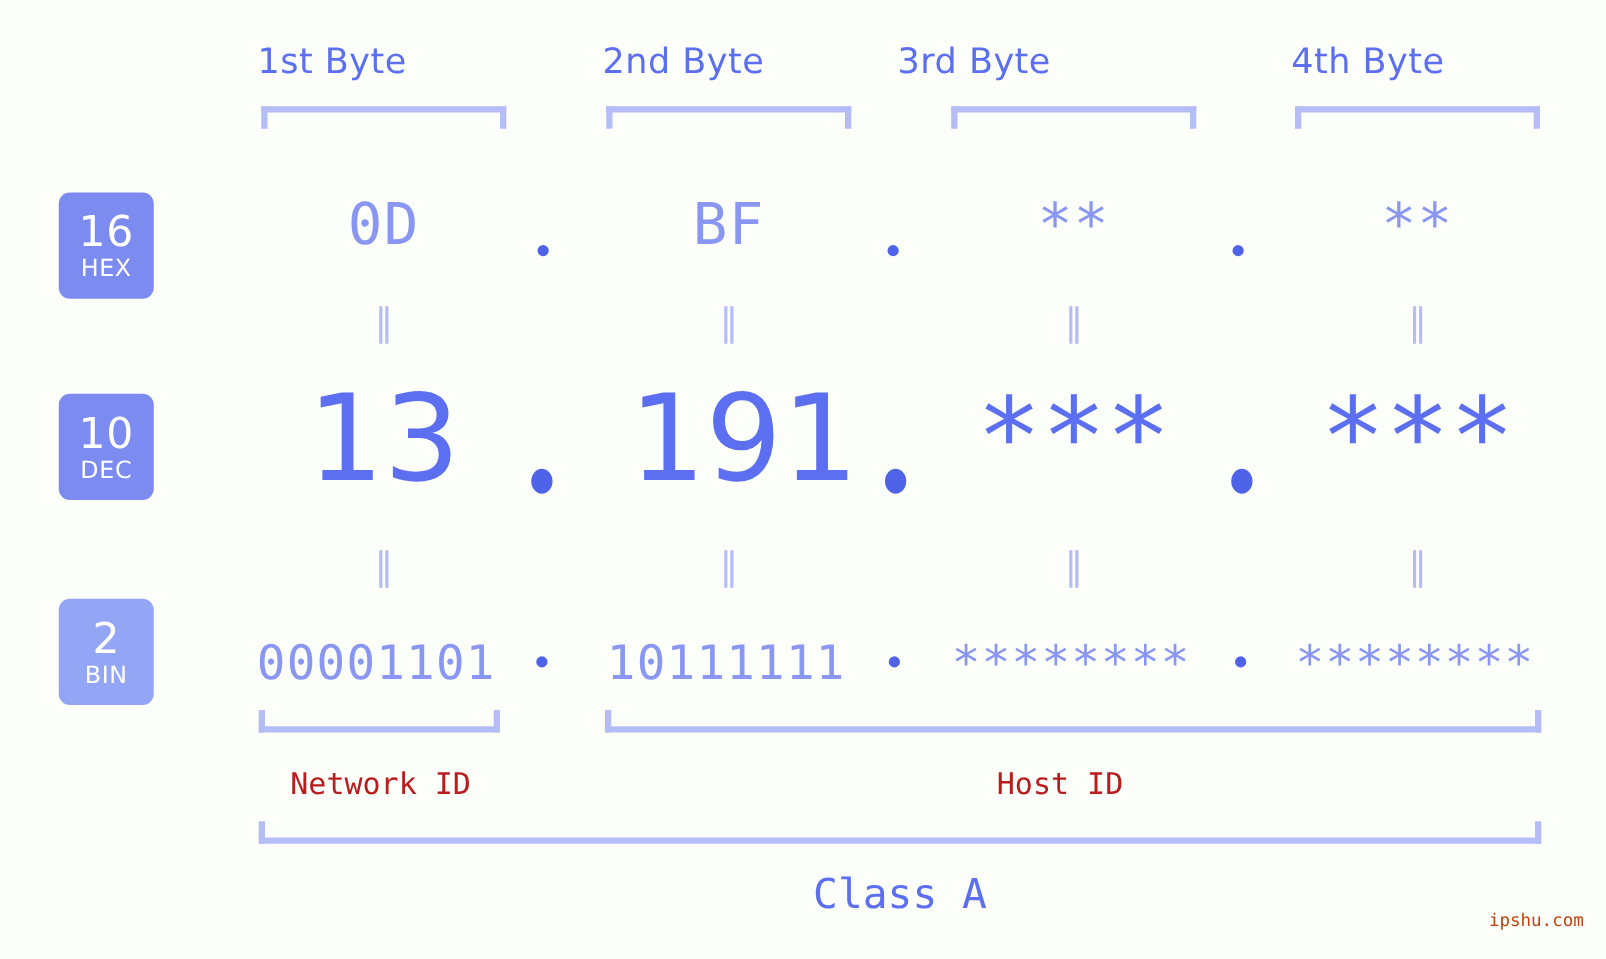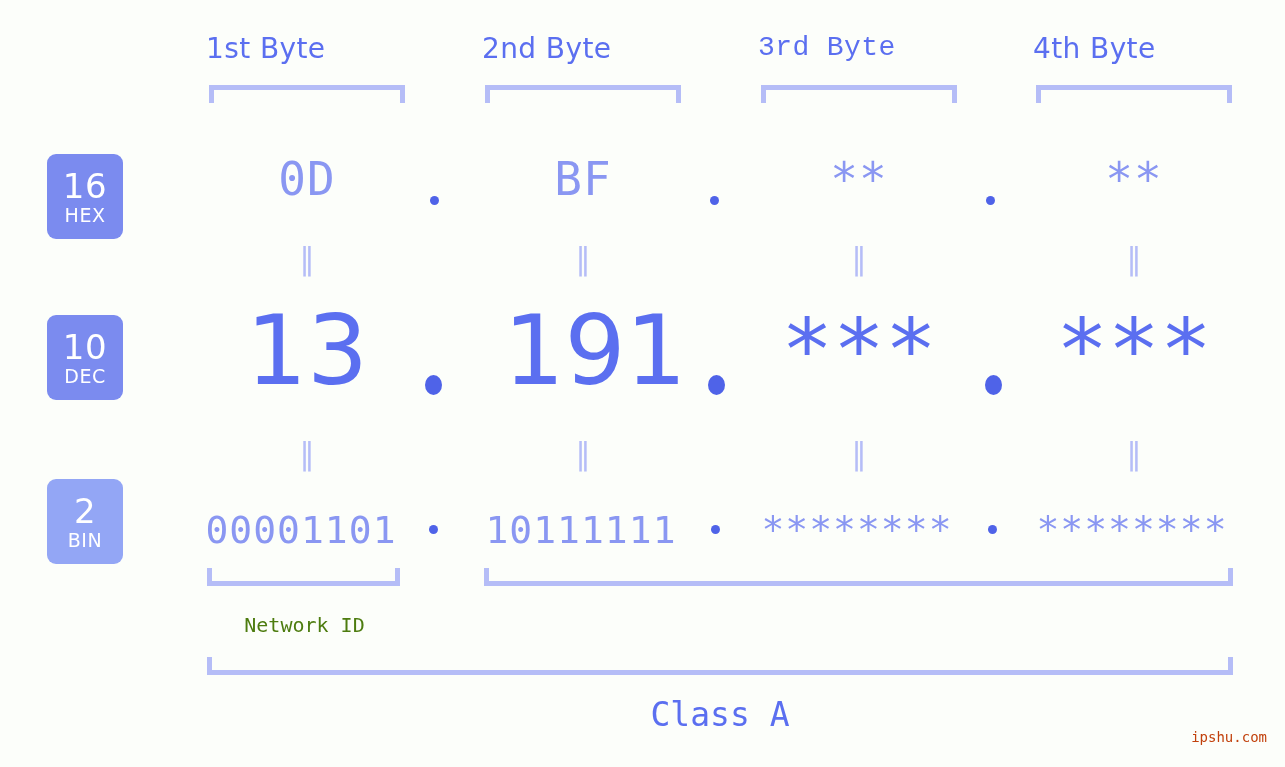--- a/index.html
+++ b/index.html
@@ -170,7 +170,7 @@
 
   <div class="byte-label" style="left:206px; width:200px;">1st Byte</div>
   <div class="byte-label" style="left:482px; width:200px;">2nd Byte</div>
-  <div class="byte-label" style="left:758px; width:200px;font-family:Liberation Mono, monospace;">3rd Byte</div>
+  <div class="byte-label" style="left:718px; width:200px;">3rd Byte</div>
   <div class="byte-label" style="left:1033px; width:200px;">4th Byte</div>
 
   <div class="bracket bracket-down" style="left:209px; top:85px; width:196px;"></div>

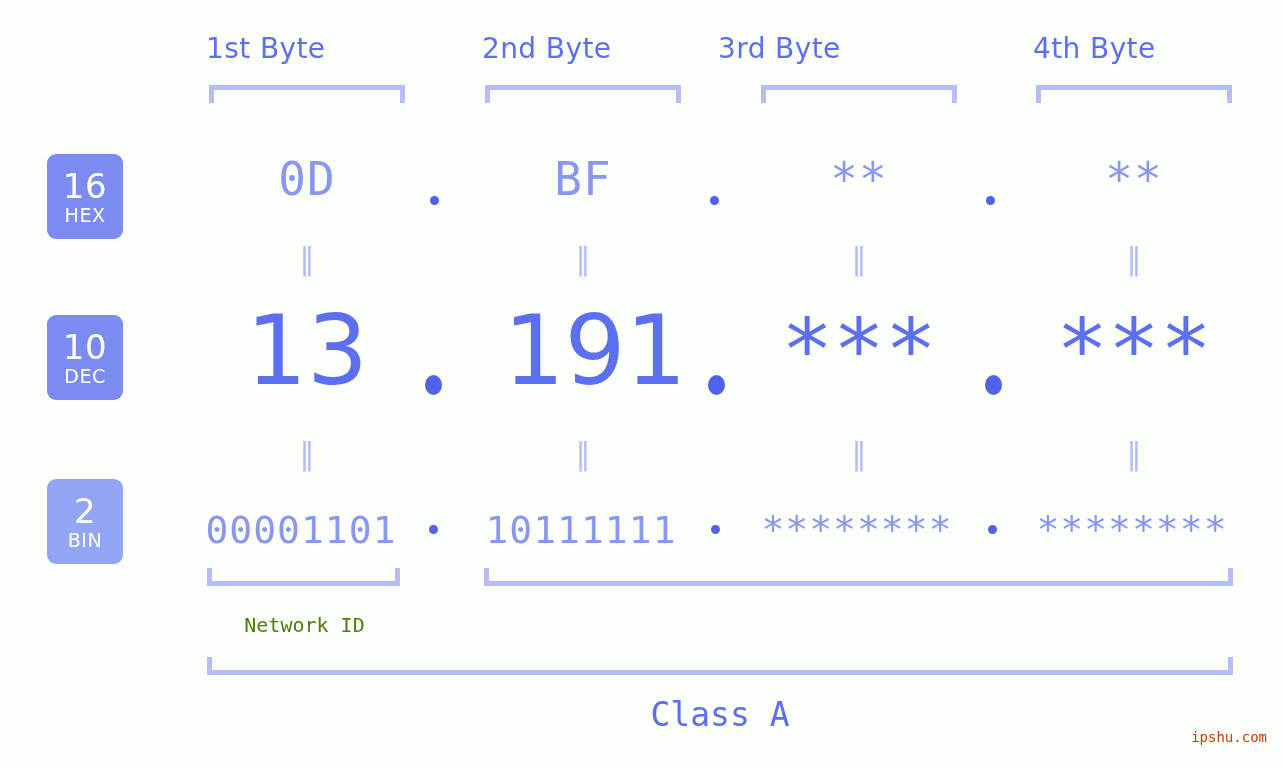--- a/index.html
+++ b/index.html
@@ -139,8 +139,8 @@
     position: absolute;
     text-align: center;
     font-family: "DejaVu Sans Mono", monospace;
-    font-size: 20px;
-    color: #4d7c0f;
+    font-size: 24px;
+    color: #b91c1c;
     white-space: nowrap;
   }
   .class-label {

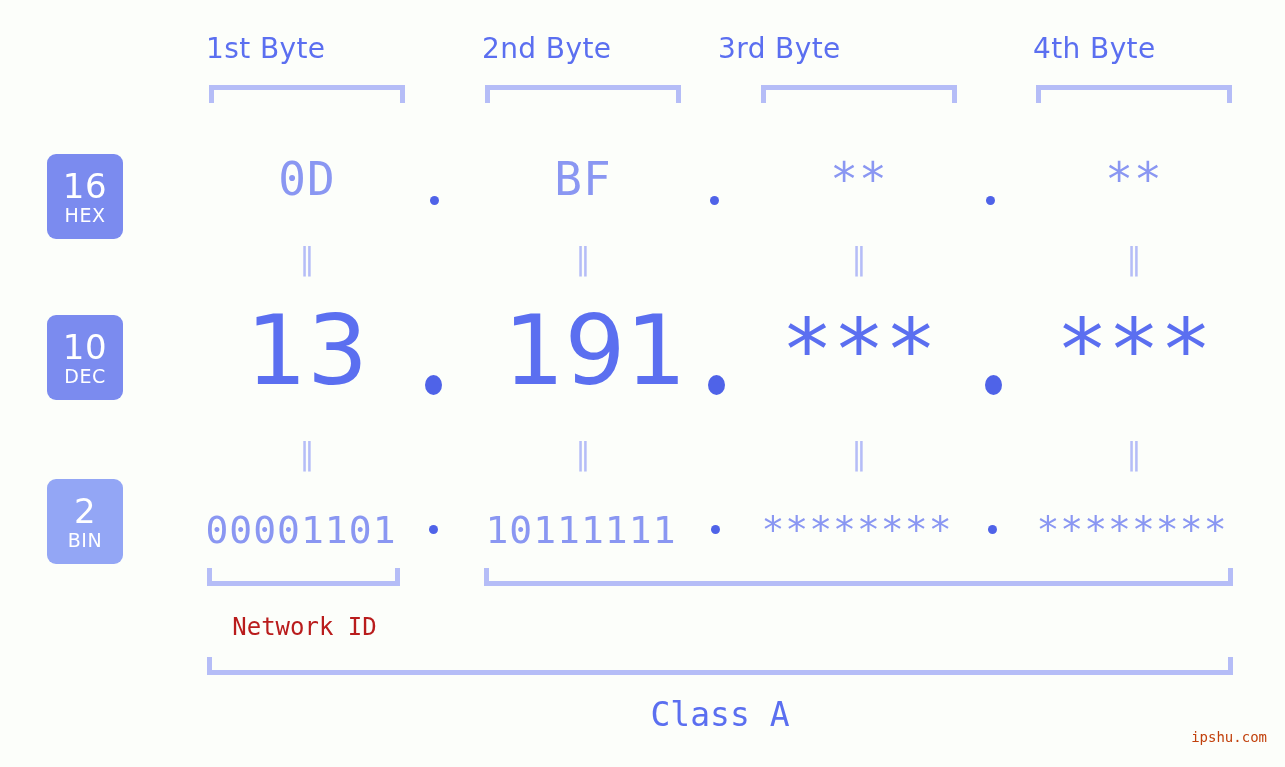--- a/index.html
+++ b/index.html
@@ -229,6 +229,7 @@
   <div class="bracket bracket-up" style="left:484px; top:568px; width:749px;"></div>
 
   <div class="id-label" style="left:208px; top:613px; width:193px;">Network ID</div>
+  <div class="id-label" style="left:484px; top:613px; width:728px;">Host ID</div>
 
   <div class="bracket bracket-up" style="left:207px; top:657px; width:1026px;"></div>
   <div class="class-label" style="left:207px; top:695px; width:1026px;">Class A</div>

